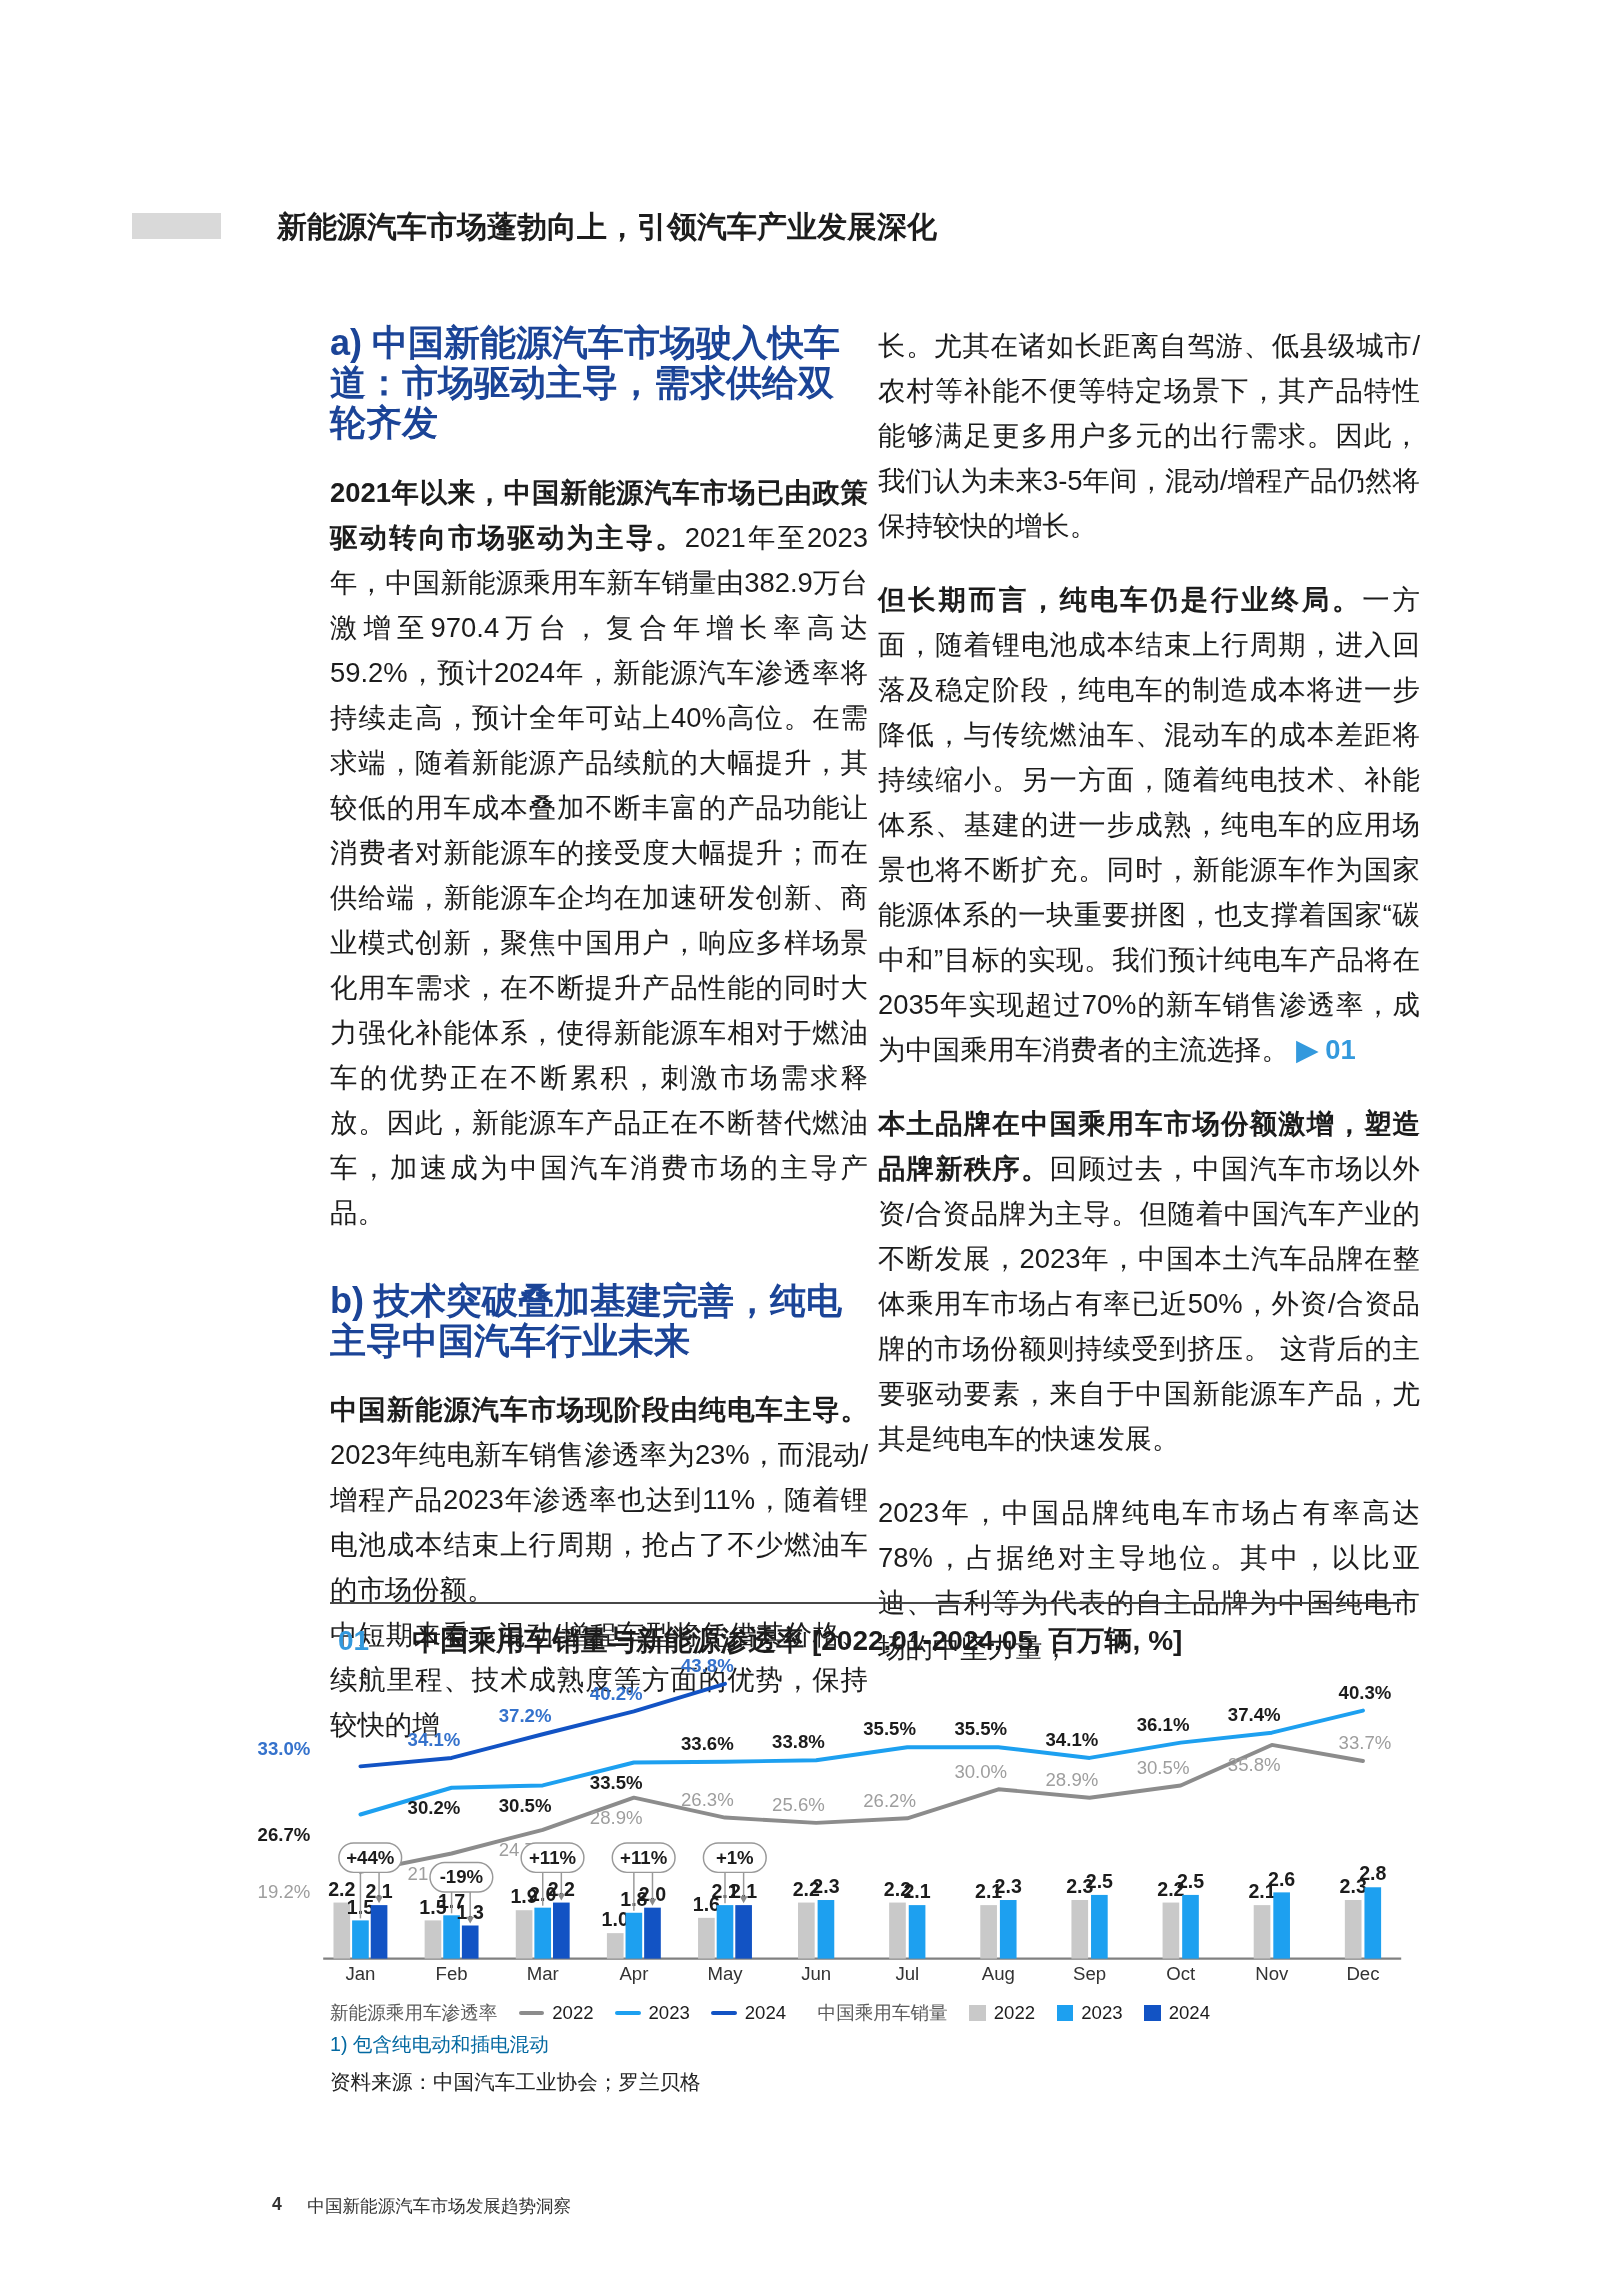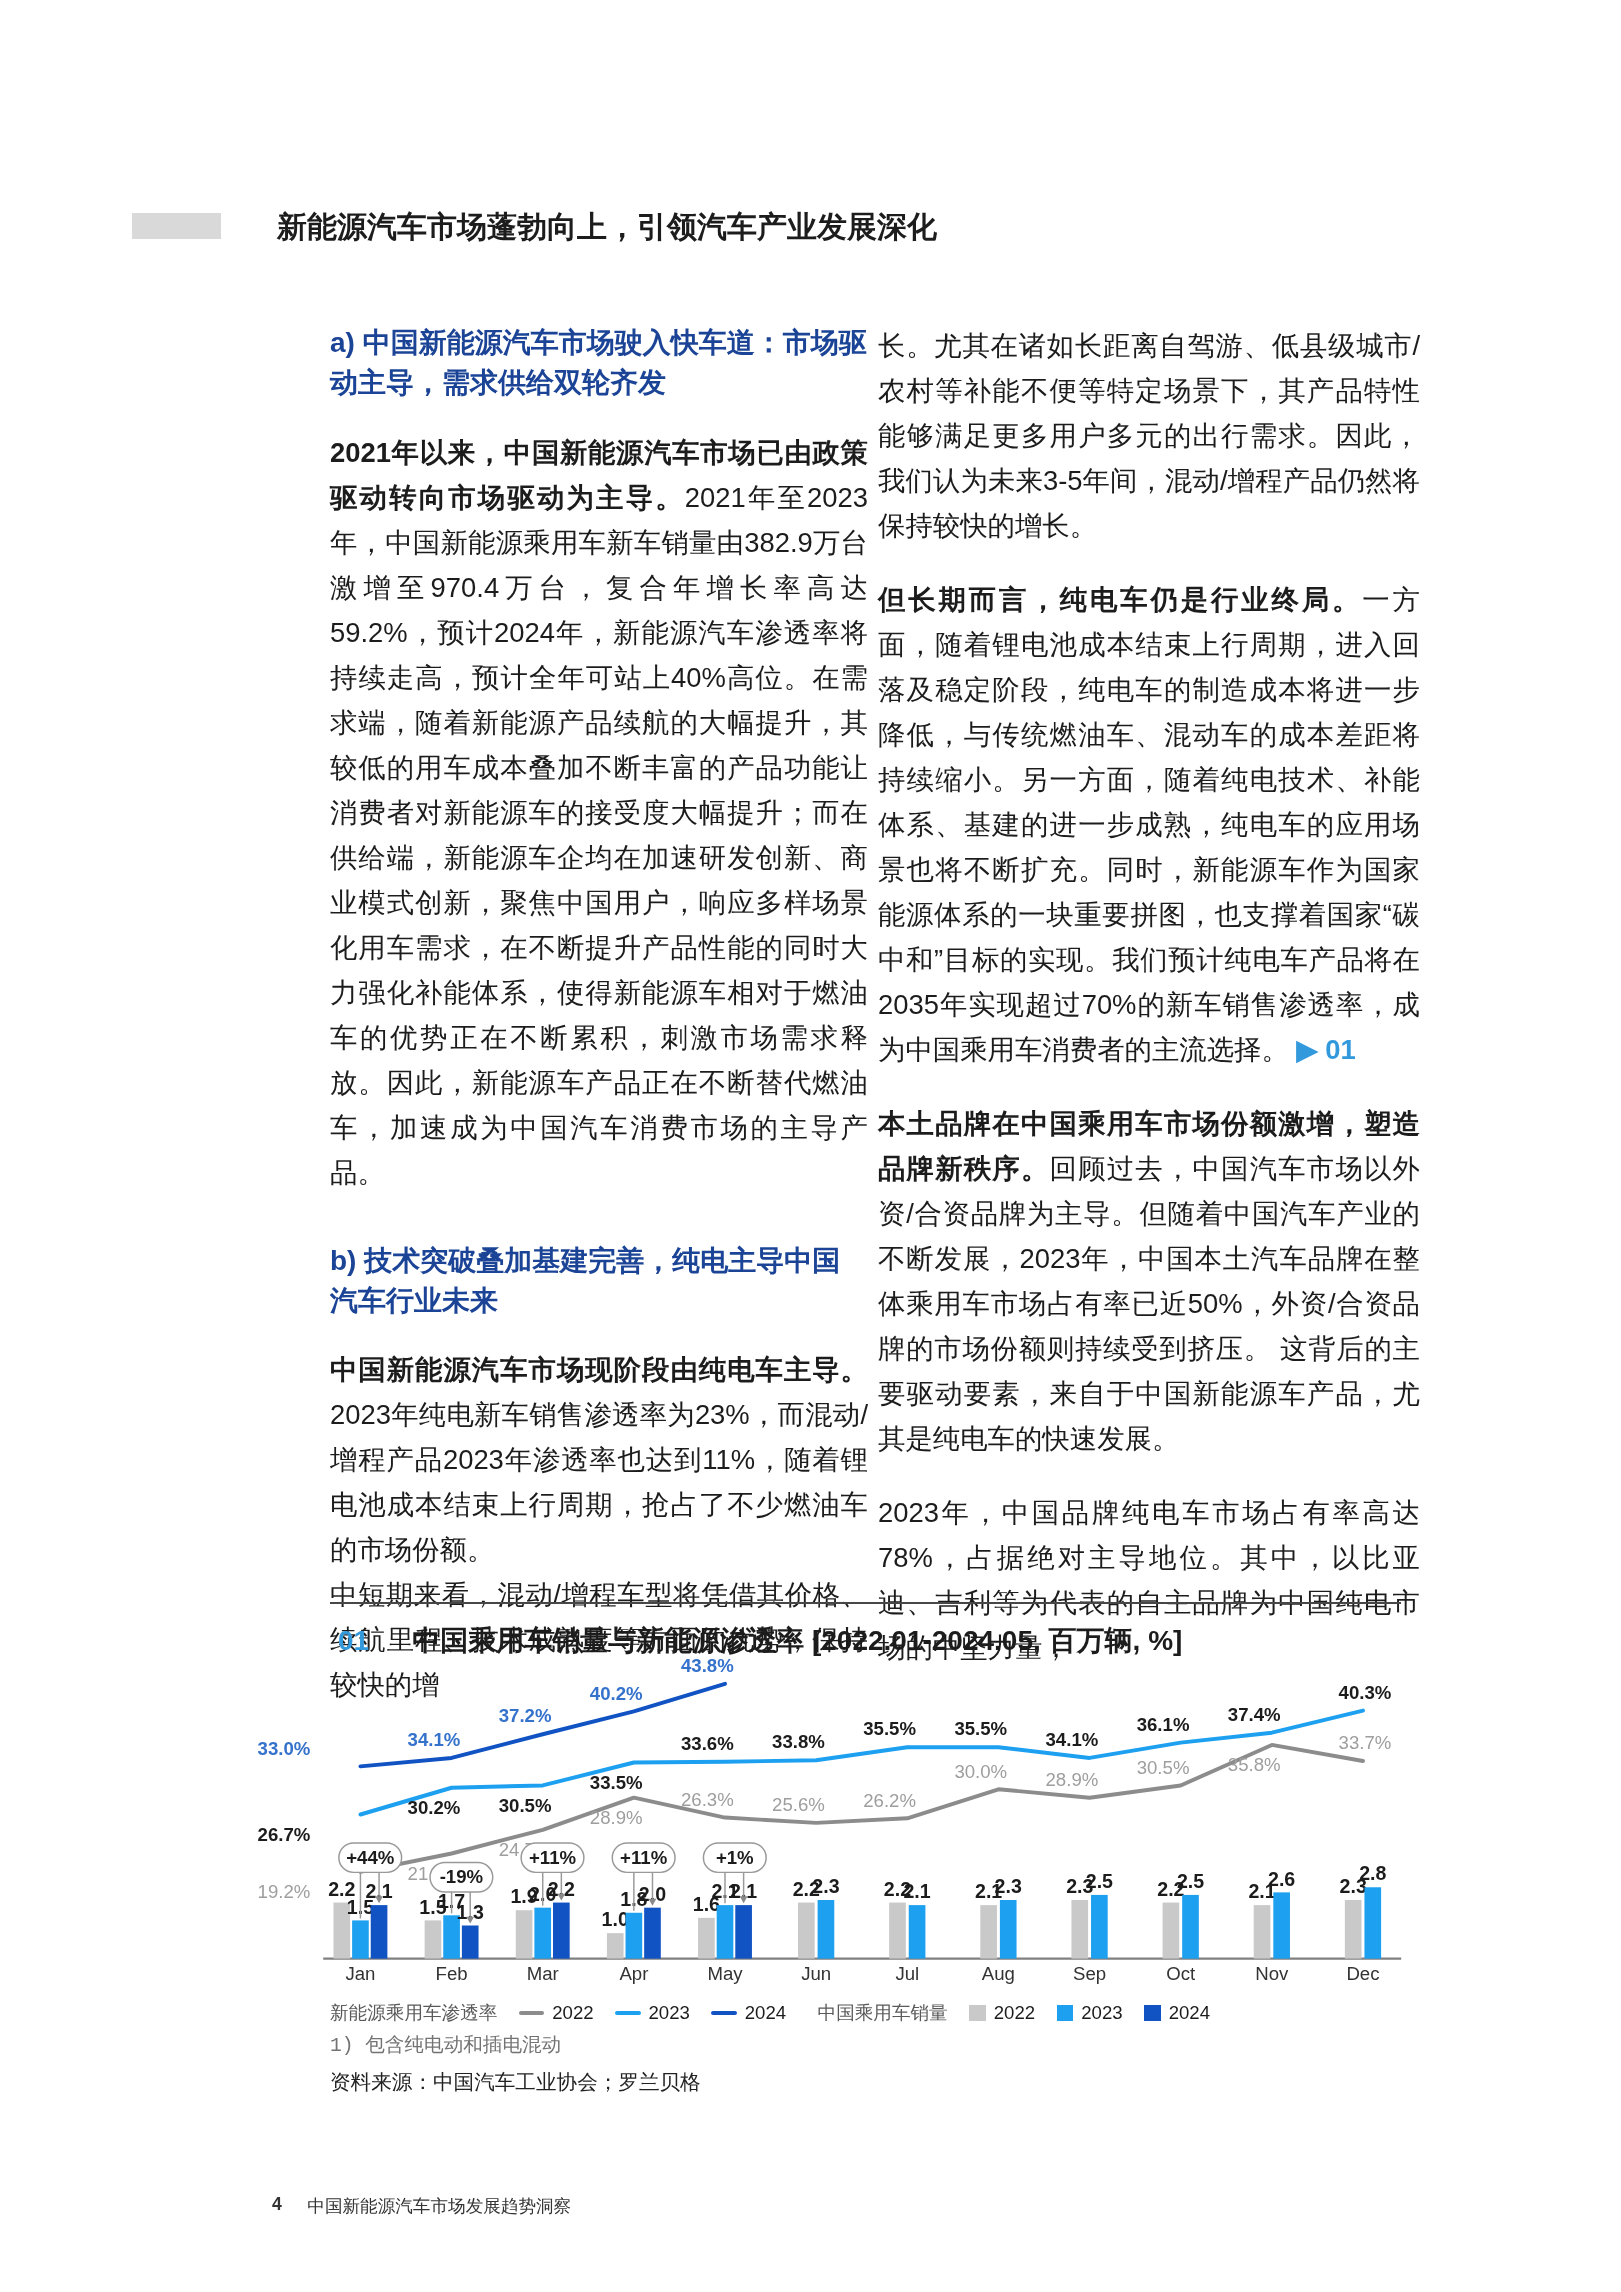--- a/index.html
+++ b/index.html
@@ -10,7 +10,7 @@
   .col{position:absolute;top:323px;font-size:27.4px;line-height:45px;text-align:justify;}
   .col-left{left:330px;width:538px;}
   .col-right{left:878px;width:542px;}
-  .sec{color:#1b4497;font-size:28px;line-height:40px;font-weight:bold;margin:0 0 26.5px;text-align:left;}
+  .sec{color:#1b4497;font-size:36px;line-height:40px;font-weight:bold;margin:0 0 26.5px;text-align:left;}
   .sec.mt{margin-top:46px;}
   .col p{margin:0 0 29px;}
   .bold{font-weight:bold;}

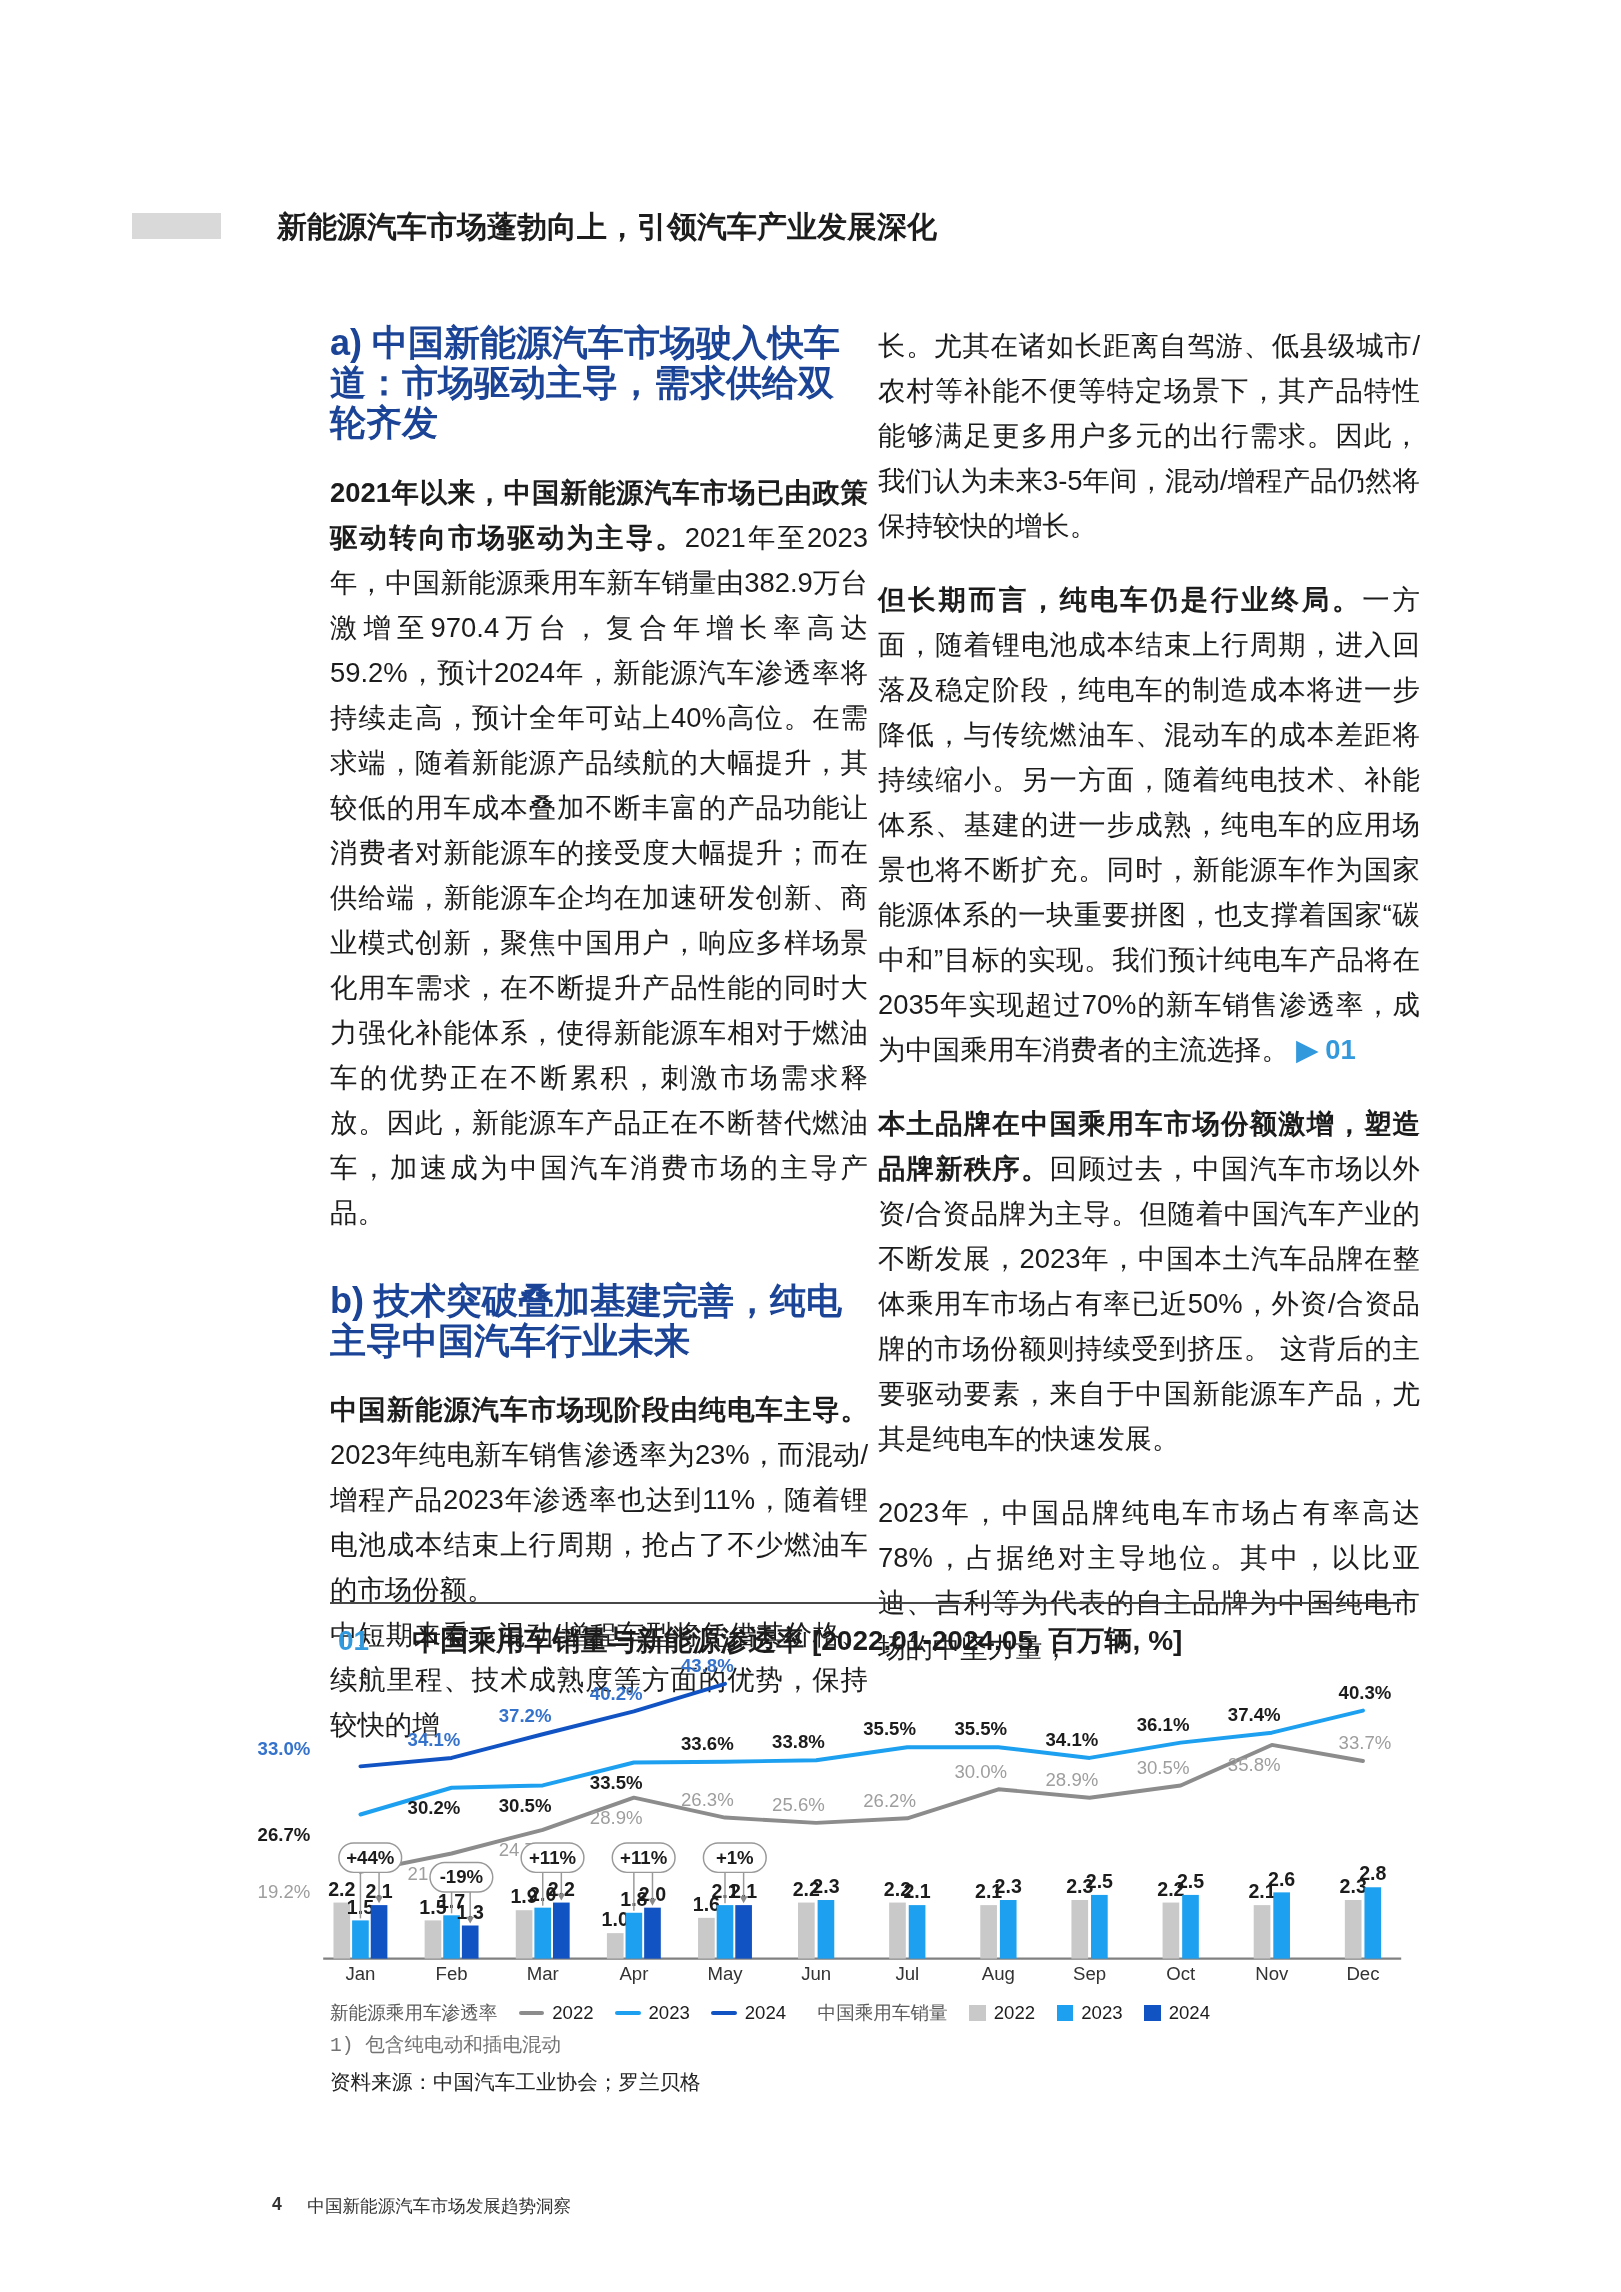--- a/index.html
+++ b/index.html
@@ -25,7 +25,7 @@
   .legend .item{display:flex;align-items:center;margin-right:21.6px;}
   .line-swatch{width:25.5px;height:3.9px;border-radius:2px;display:inline-block;margin-right:7.8px;}
   .sq-swatch{width:16.7px;height:16.7px;display:inline-block;margin-right:7.8px;}
-  .footnote{position:absolute;left:330px;top:2031px;font-size:19.6px;color:#737373;font-family:Liberation Mono, monospace;}
+  .footnote{position:absolute;left:330px;top:2031px;font-size:19.6px;color:#0369a1;}
   .source{position:absolute;left:330px;top:2068px;font-size:20.6px;color:#222222;}
   .footer{position:absolute;left:272px;top:2194px;font-size:17.6px;color:#333333;display:flex;}
   .footer .num{font-weight:bold;margin-right:25.5px;}

